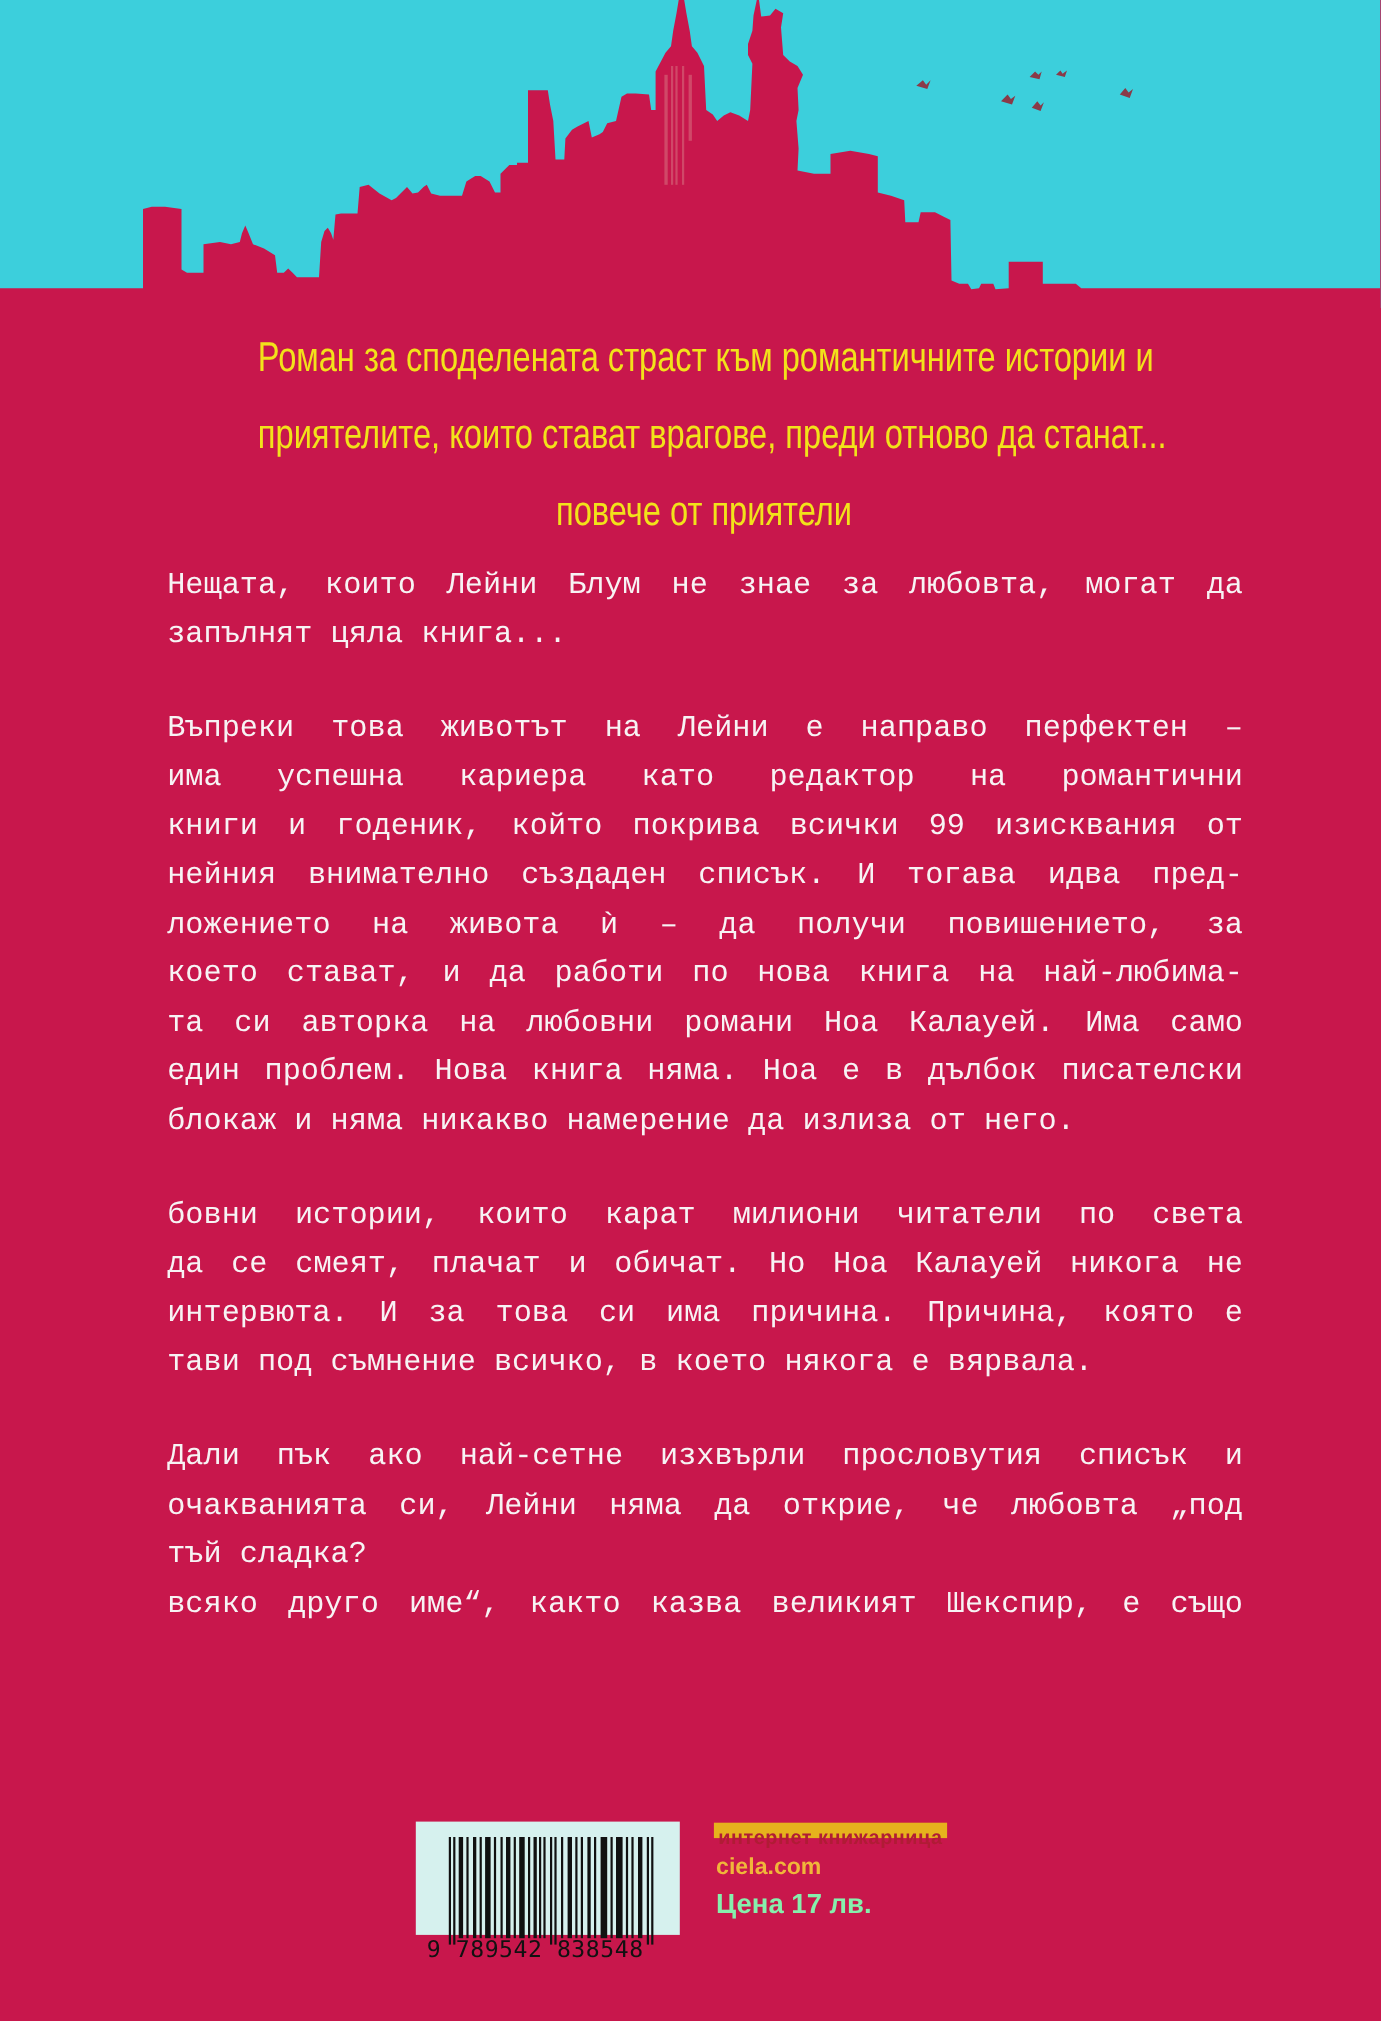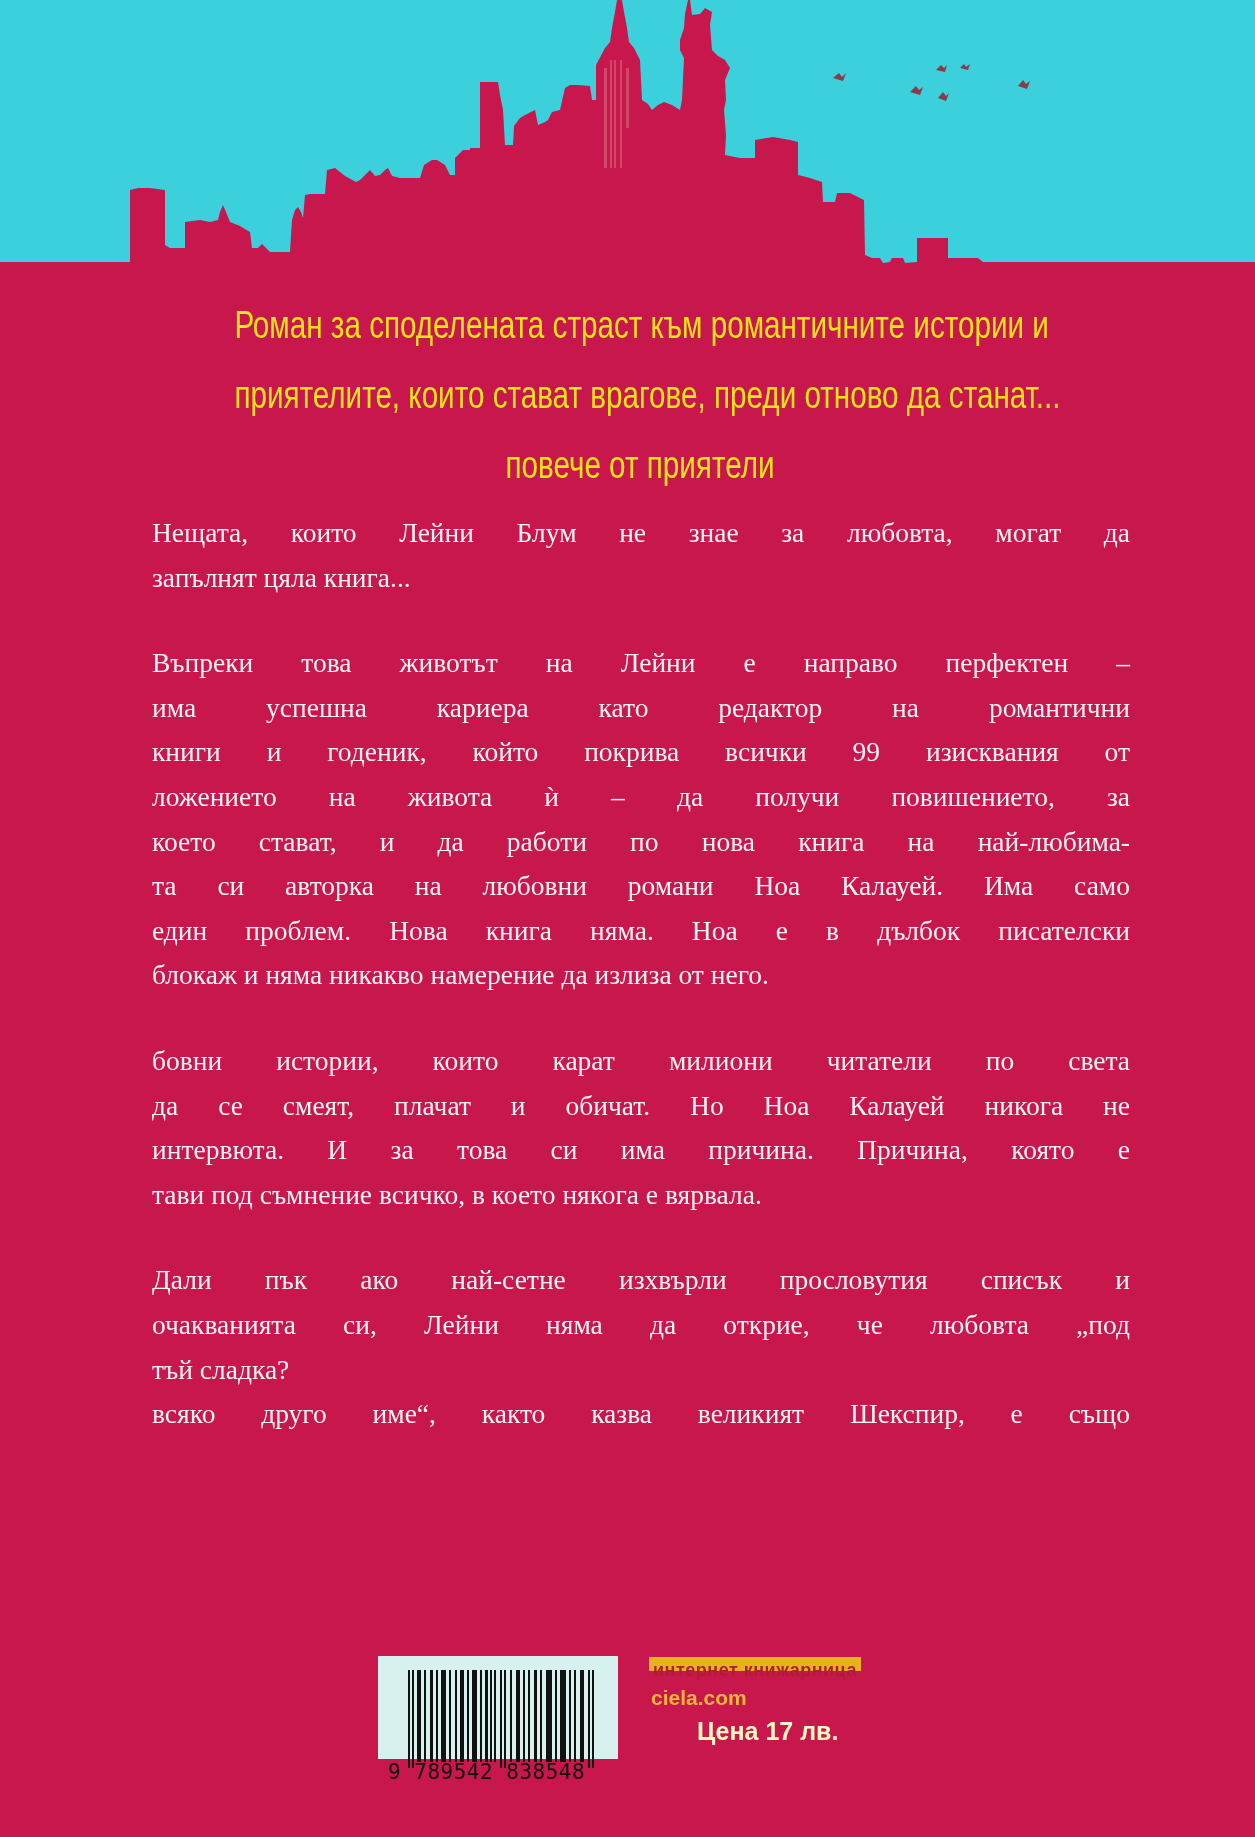--- a/index.html
+++ b/index.html
@@ -25,7 +25,7 @@
   .body-text {
     position: absolute; left: 152px; width: 978px; top: 511px;
     color: #f7f3f4; font-size: 27.5px; line-height: 44.6px;
-    font-family: Liberation Serif, serif;
+    font-family: Liberation Mono, monospace;
   }
   .body-text p { margin: 0 0 41px 0; text-align: justify; text-align-last: left; }
   .body-text p span.ln { display: block; text-align: justify; text-align-last: justify; white-space: nowrap; }

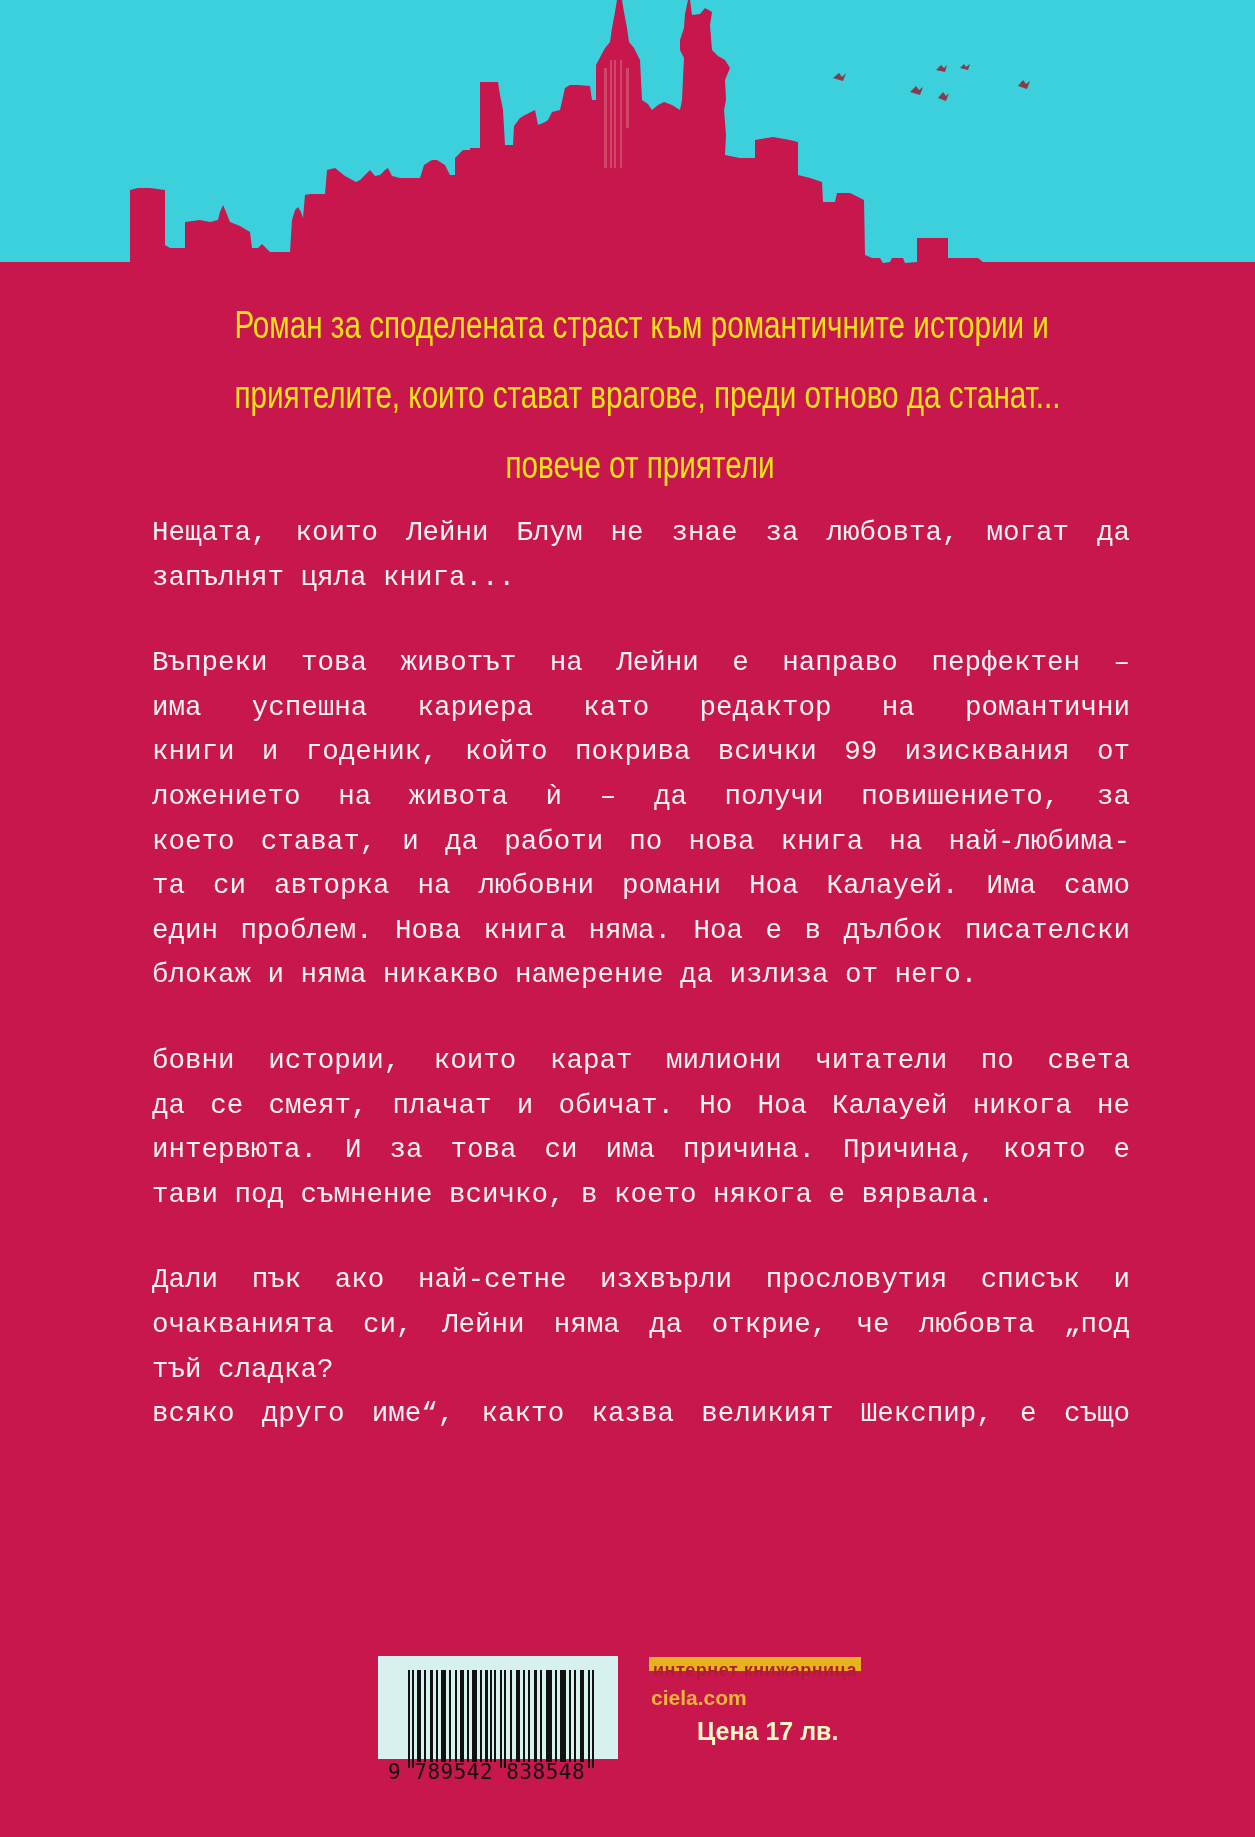--- a/index.html
+++ b/index.html
@@ -95,6 +95,7 @@
     <span class="ln">Въпреки това животът на Лейни е направо перфектен –</span>
     <span class="ln">има успешна кариера като редактор на романтични</span>
     <span class="ln">книги и годеник, който покрива всички 99 изисквания от</span>
+    <span class="ln">нейния внимателно създаден списък. И тогава идва пред-</span>
     <span class="ln">ложението на живота ѝ – да получи повишението, за</span>
     <span class="ln">което стават, и да работи по нова книга на най-любима-</span>
     <span class="ln">та си авторка на любовни романи Ноа Калауей. Има само</span>

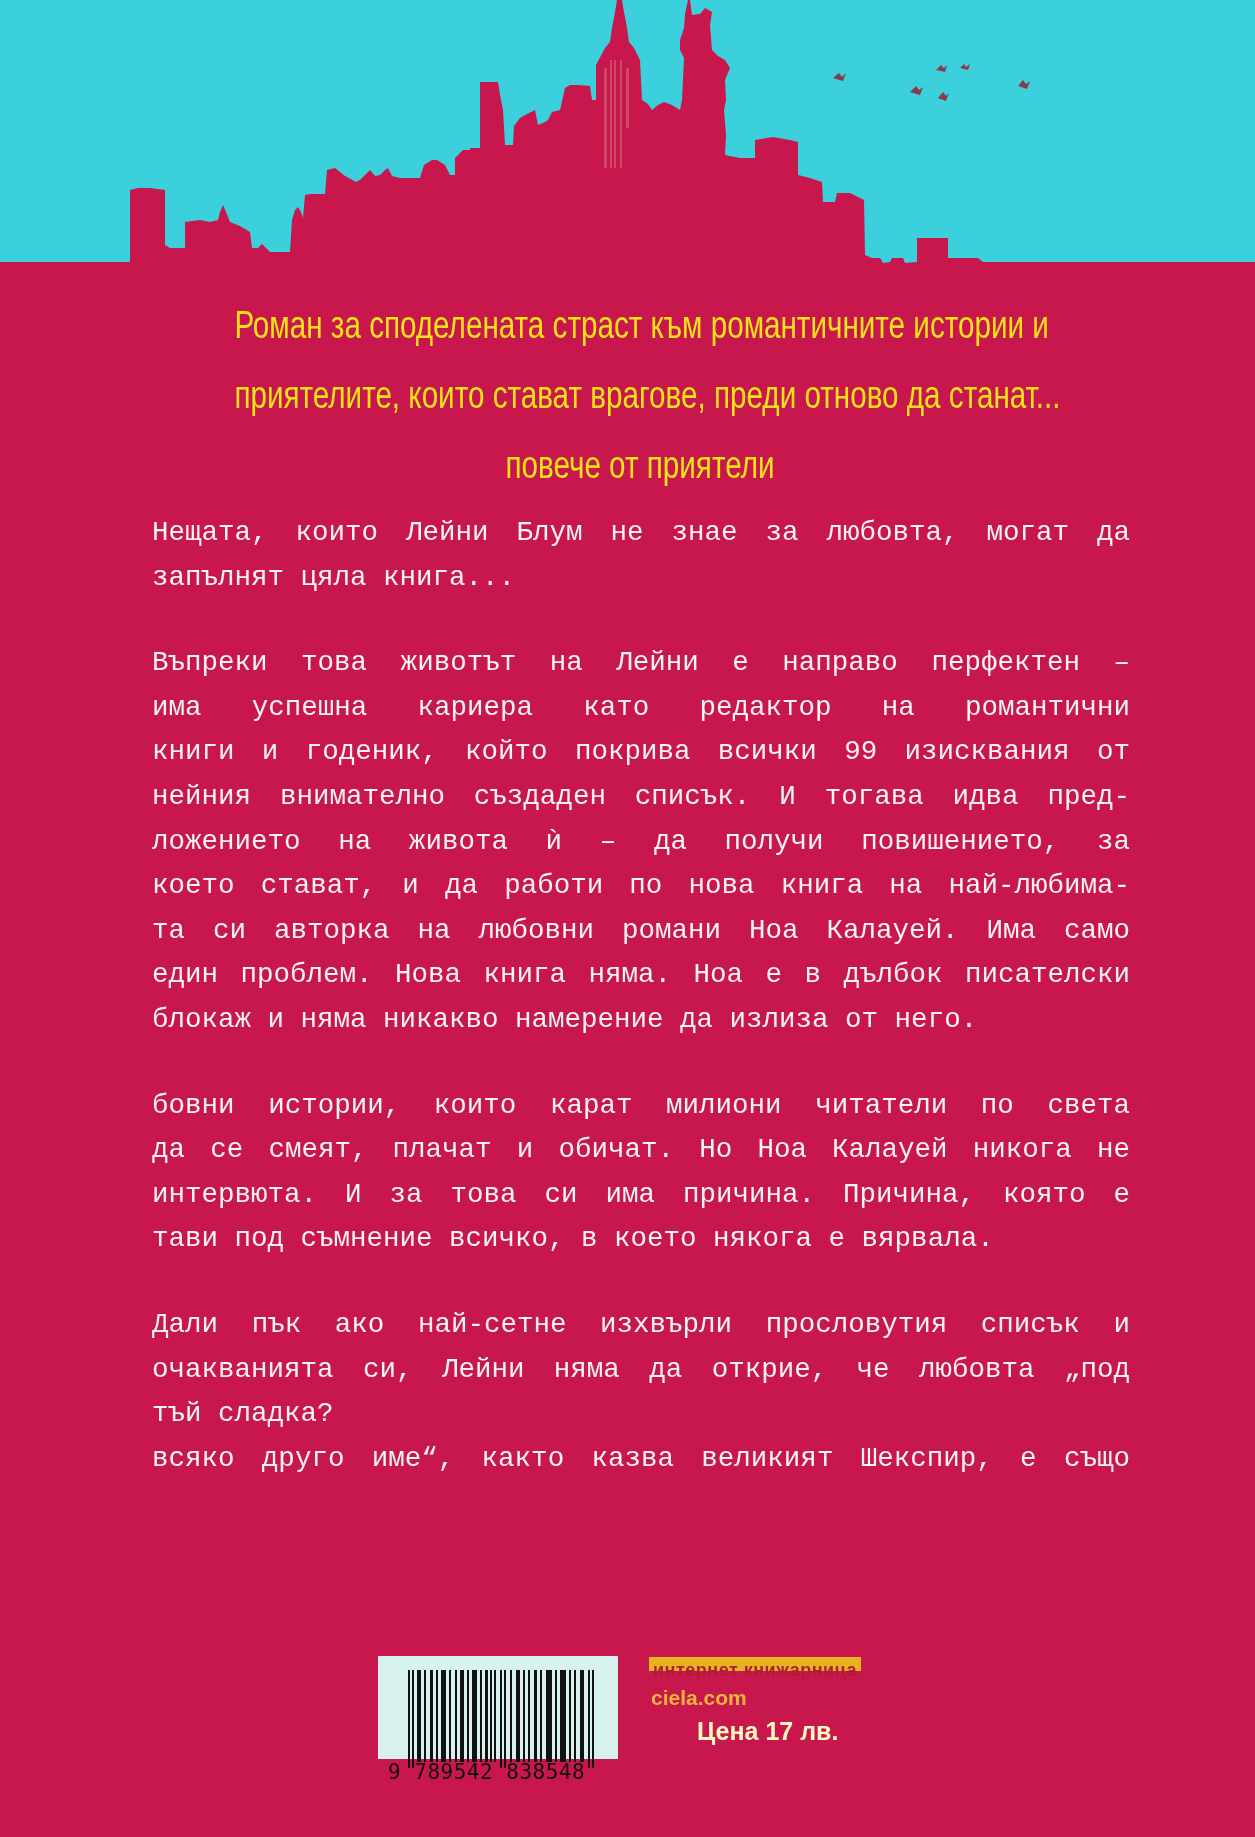--- a/index.html
+++ b/index.html
@@ -52,7 +52,7 @@
   }
   .price {
     position: absolute; left: 651px; top: 1717px;
-    color: #fef9c3; font-family: "Liberation Sans", sans-serif; font-size: 25px; font-weight: bold; margin-left: 46px;
+    color: #86efac; font-family: "Liberation Sans", sans-serif; font-size: 25px; font-weight: bold;
   }
 </style>
 </head>

